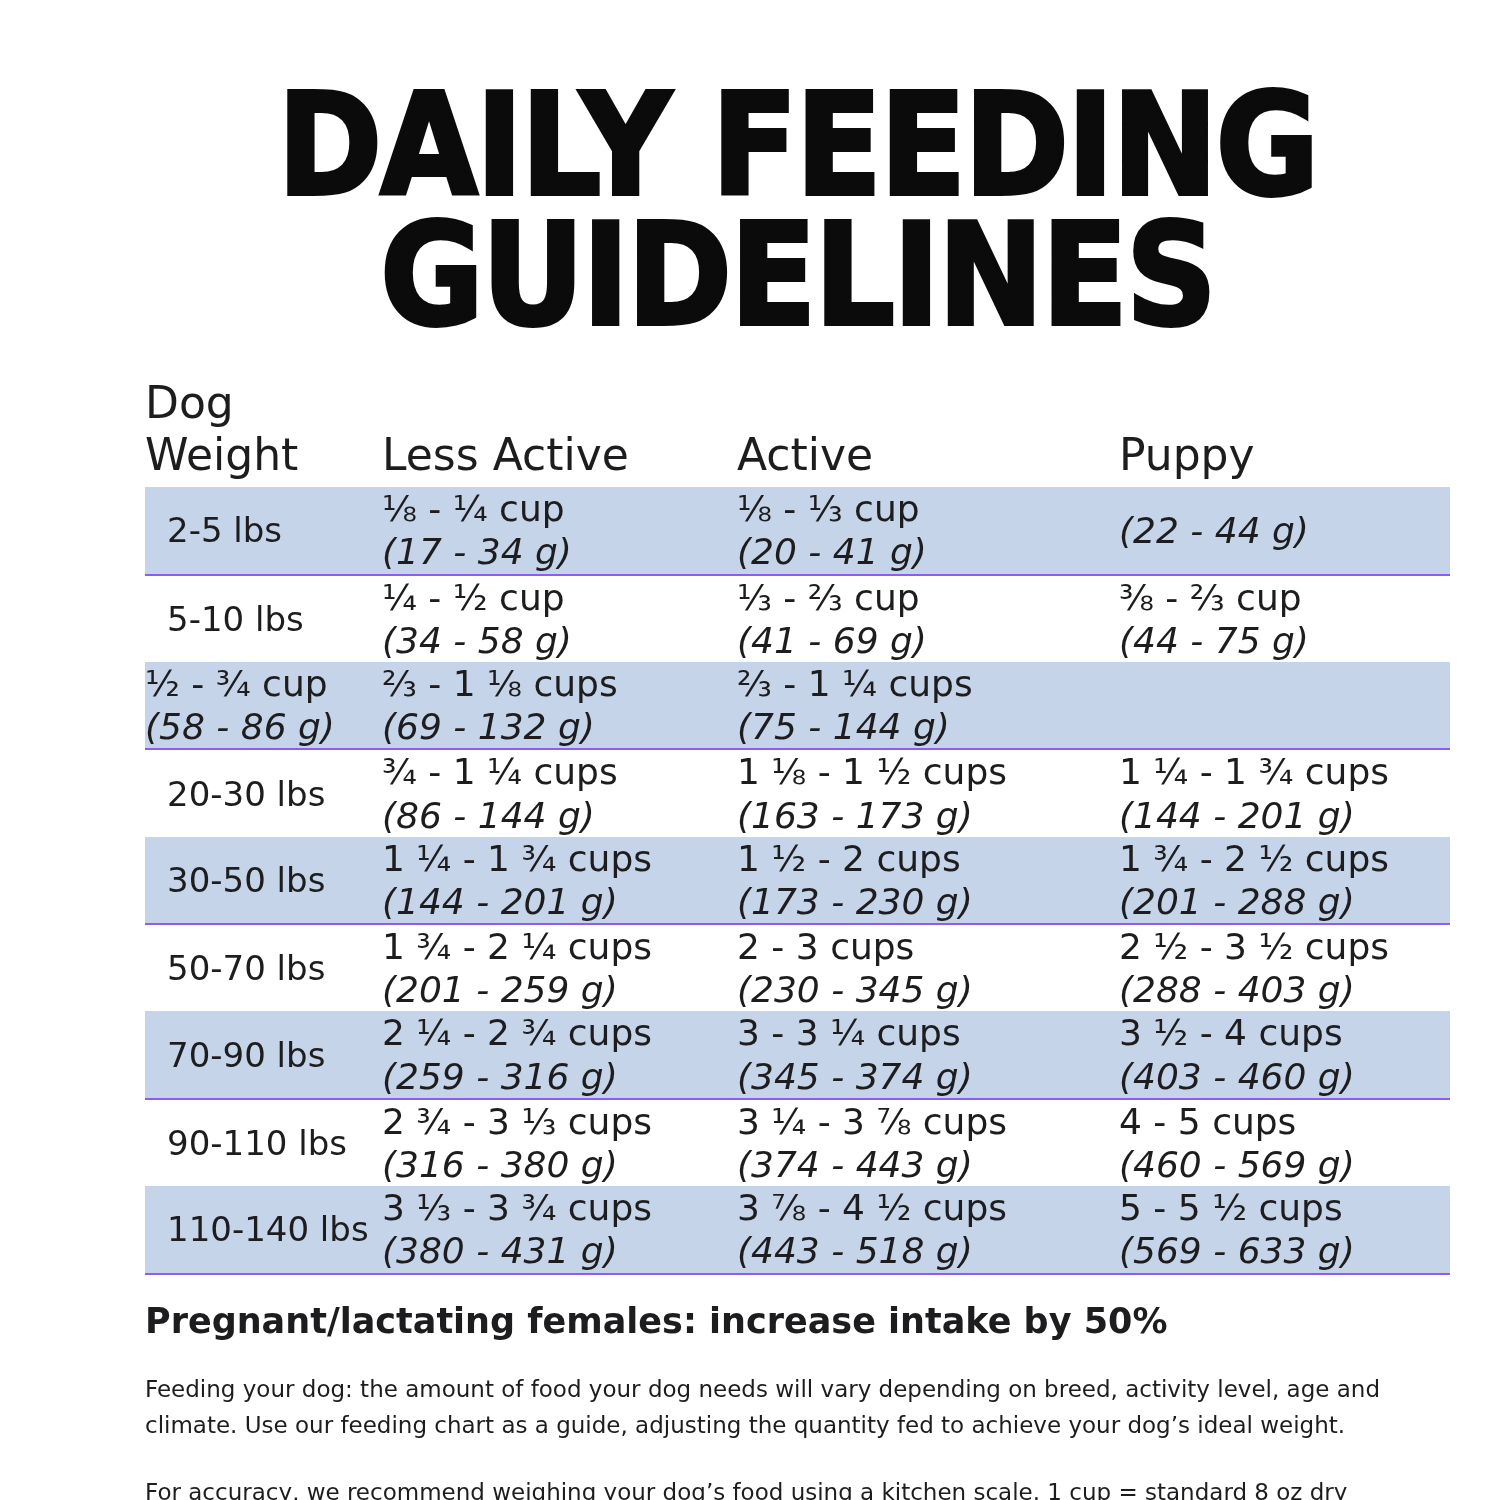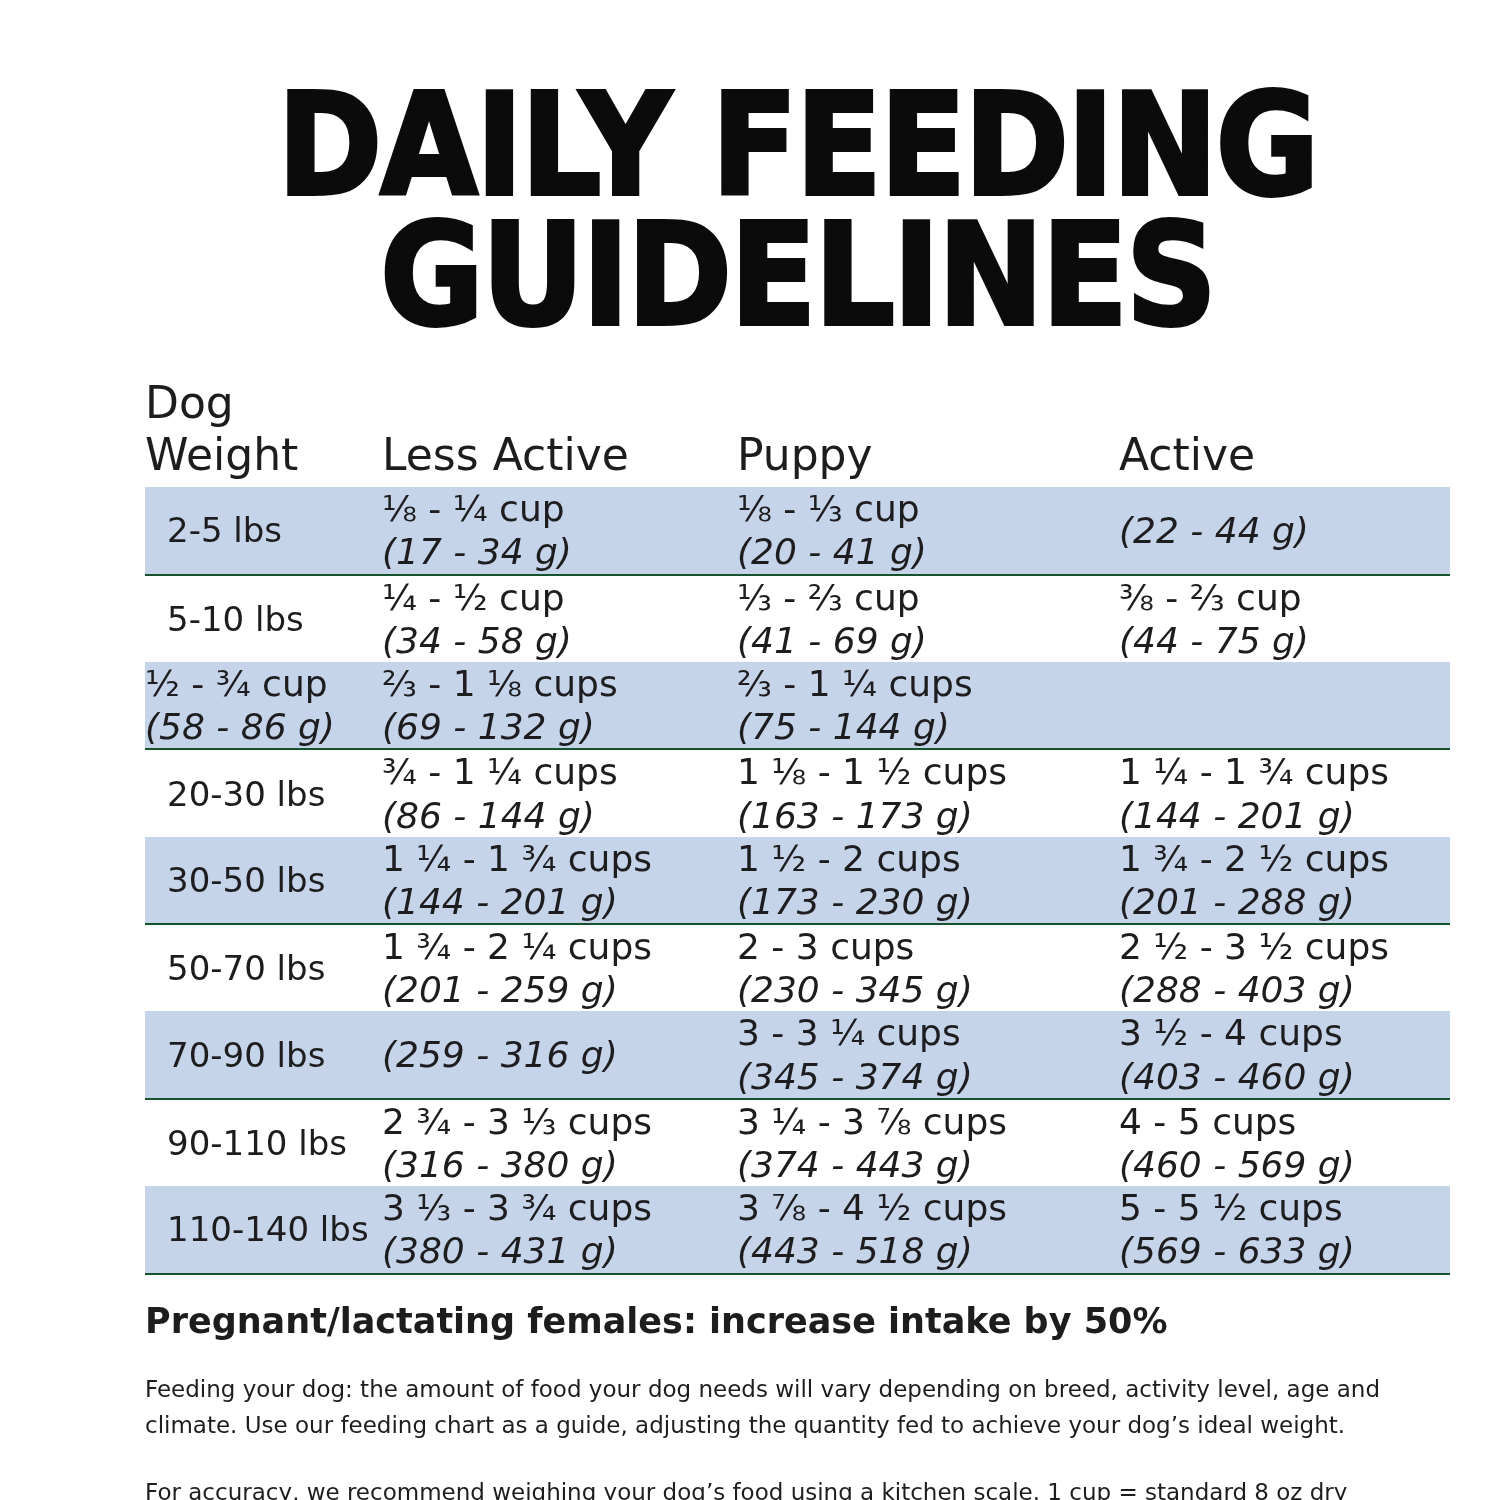--- a/index.html
+++ b/index.html
@@ -48,8 +48,8 @@
           <span style="display:block">Weight</span>
         </div>
         <div class="hcell">Less Active</div>
+        <div class="hcell">Active</div>
         <div class="hcell">Puppy</div>
-        <div class="hcell">Active</div>
       </div>
 
       <div class="trow alt">

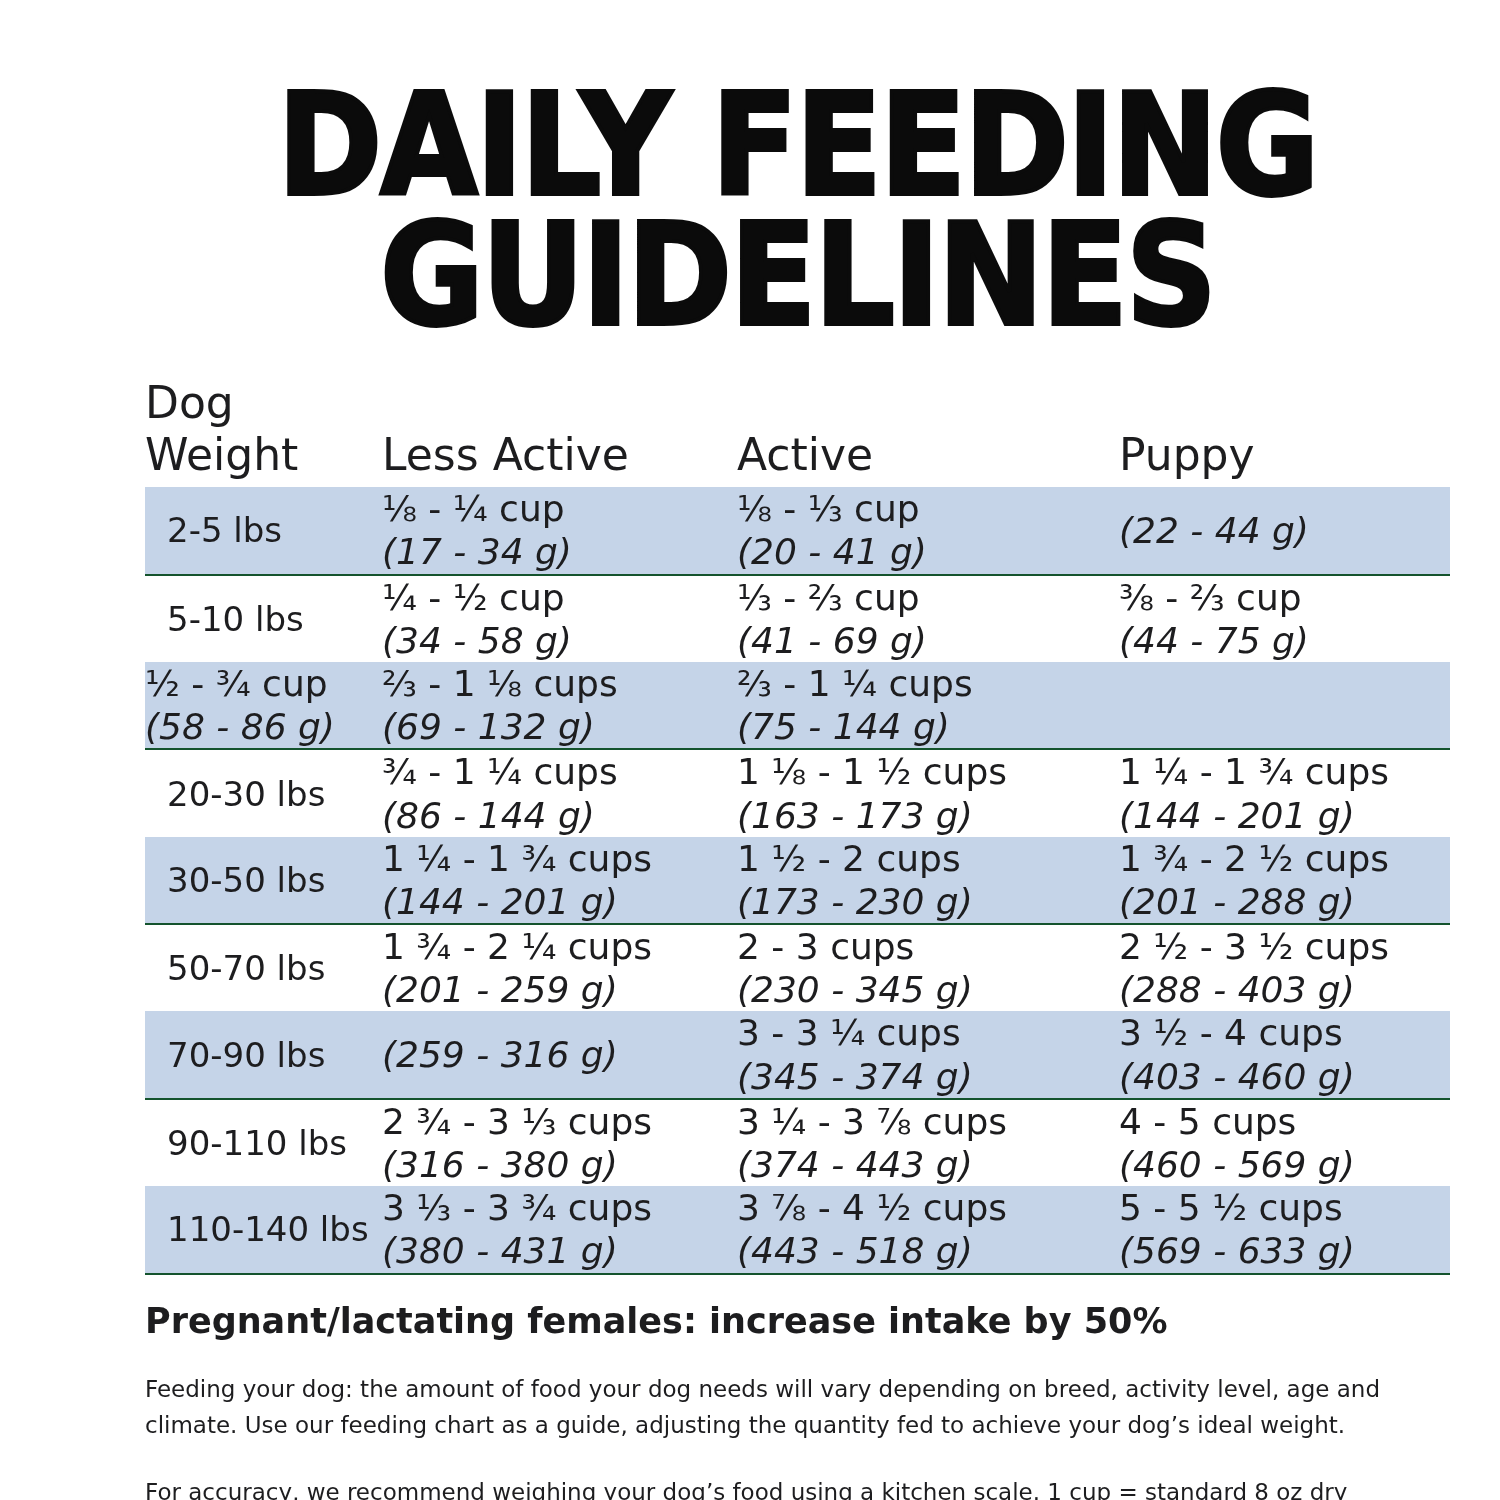--- a/index.html
+++ b/index.html
@@ -17,7 +17,7 @@
   .trow { display:grid; grid-template-columns:237px 355px 382px 331px; min-height:85px;
           align-items:center; }
   .trow.header { min-height:0; align-items:end; padding-bottom:6px; }
-  .trow.alt { background:#c5d4e8; border-bottom:2px solid #14532d; }
+  .trow.alt { background:#c5d4e8; border-bottom:2px solid #8b5cf6; }
 
   .hcell { font-size:44px; line-height:1.18; color:#1d1d1f; }
   .cell  { display:flex; flex-direction:column; justify-content:center; }

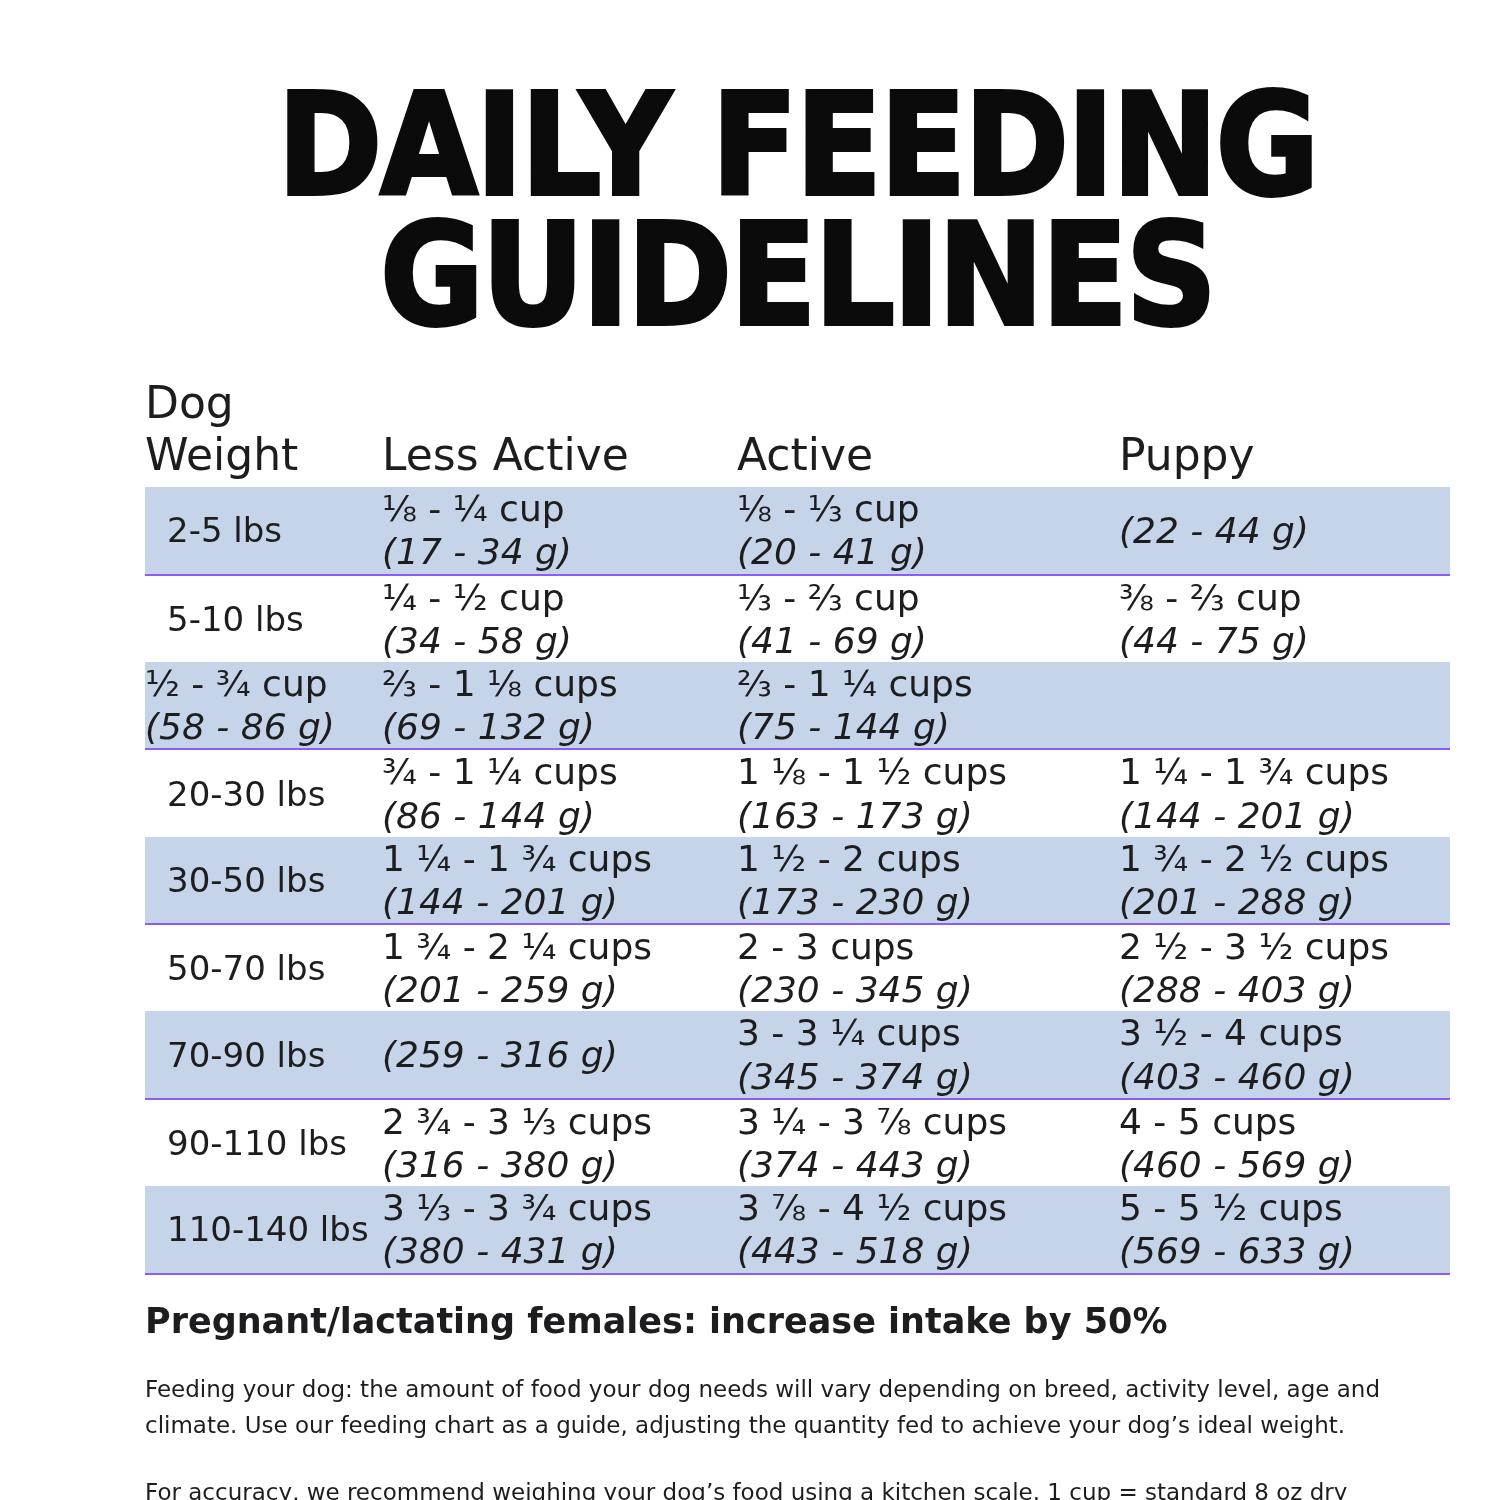--- a/index.html
+++ b/index.html
@@ -149,6 +149,7 @@
       <div class="trow alt">
         <div class="cell weight">70-90 lbs</div>
         <div class="cell">
+          <span class="cups">2 ¼ - 2 ¾ cups</span>
           <span class="grams">(259 - 316 g)</span>
         </div>
         <div class="cell">

